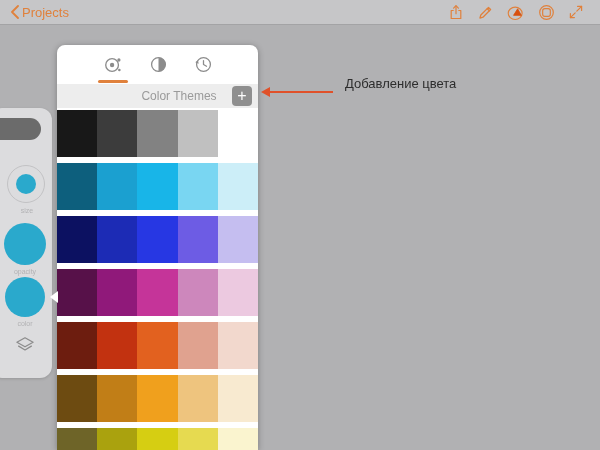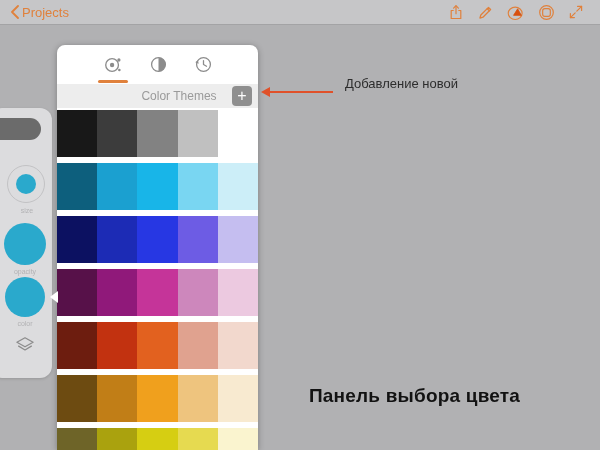--- a/index.html
+++ b/index.html
@@ -233,7 +233,7 @@
   <div class="anno-arrow-head"></div>
   <div class="anno-arrow-line"></div>
   <div class="anno-add">
-    <div>Добавление новой</div>
+    <div>Добавление цвета</div>
   </div>
   <div class="caption">Панель выбора цвета</div>
 

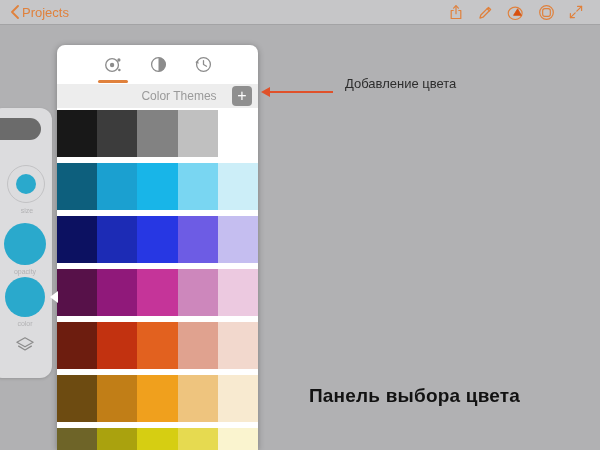--- a/index.html
+++ b/index.html
@@ -235,7 +235,6 @@
   <div class="anno-add">
     <div>Добавление цвета</div>
   </div>
-  <div class="caption">Панель выбора цвета</div>
 
 </div>
 

